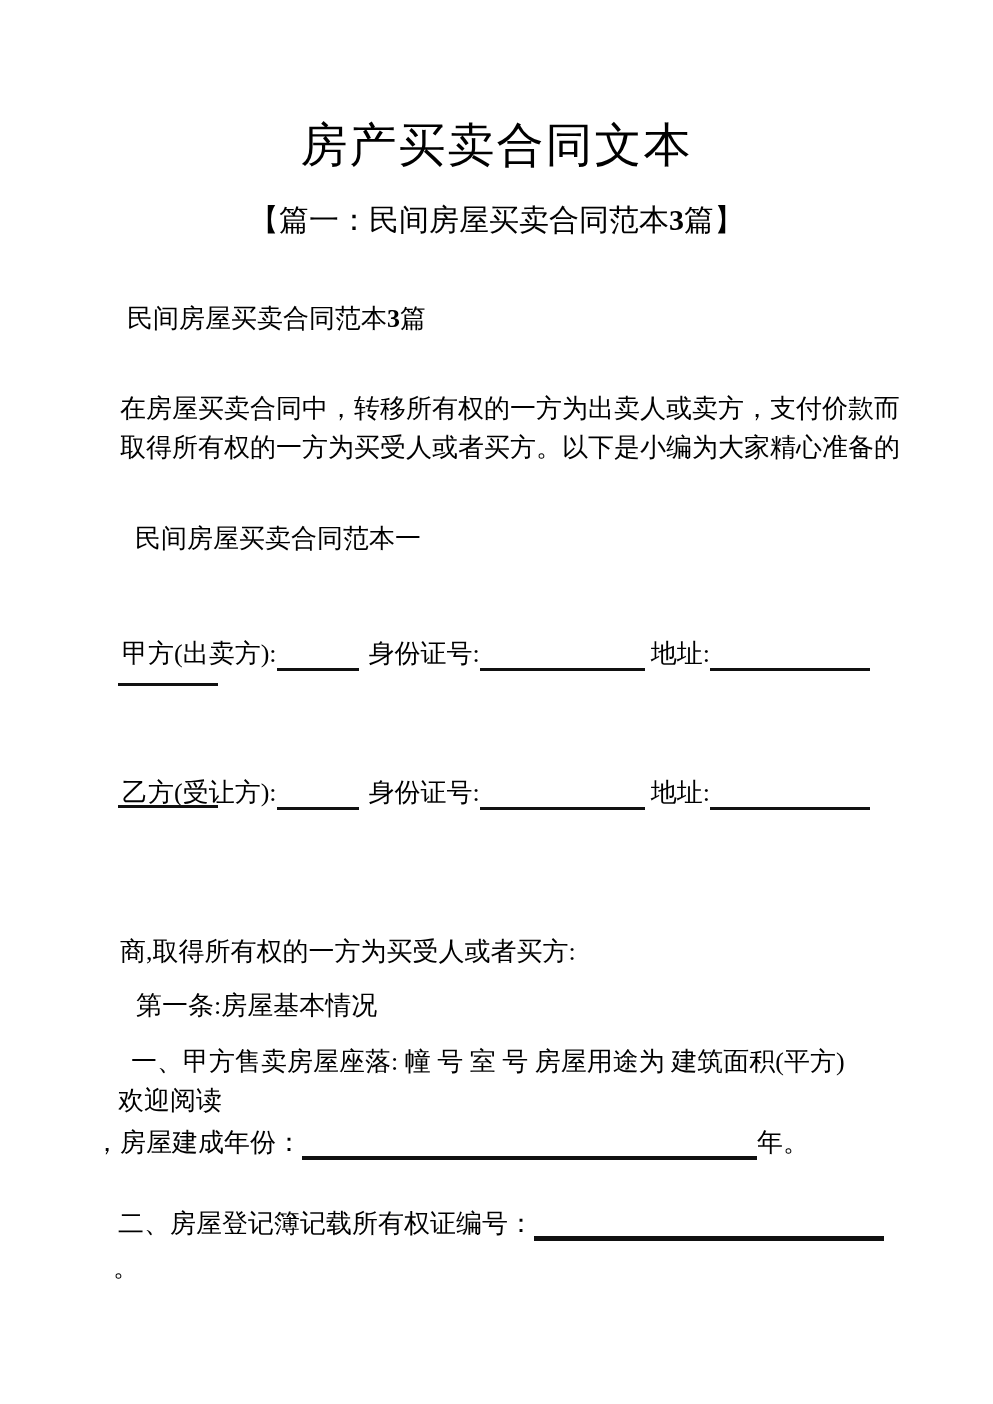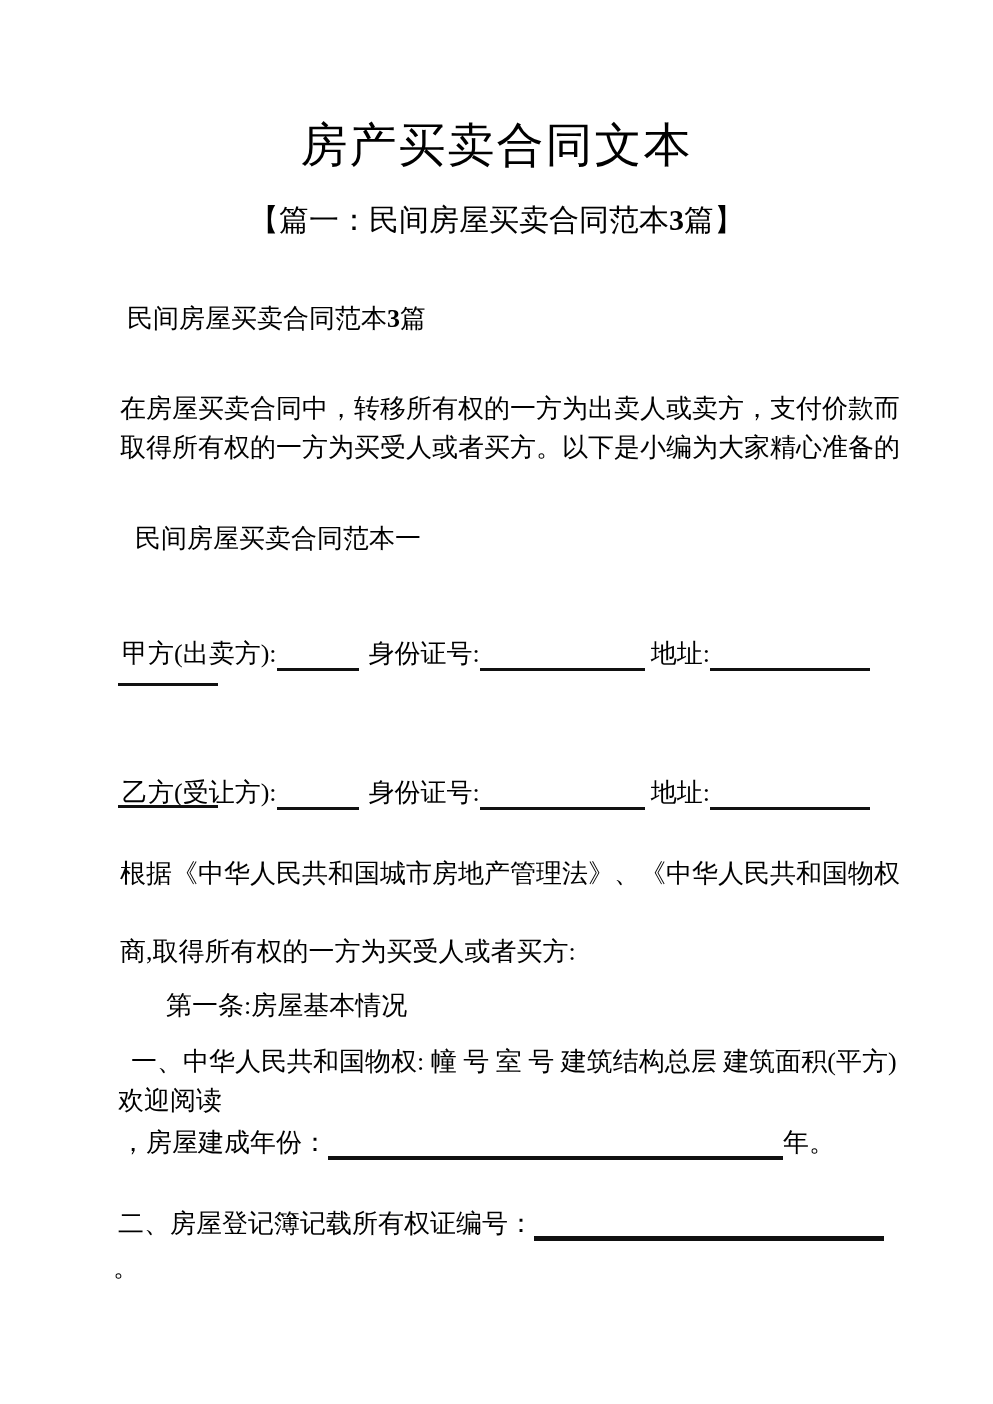--- a/index.html
+++ b/index.html
@@ -79,7 +79,6 @@
   <div class="abs body-line" style="left:122px; top:736px;margin-top:40px;"><span>乙方(受让方):</span><span class="blank u-a1"></span><span class="lbl-gap">身份证号:</span><span class="blank u-a2"></span><span class="lbl-gap-sm">地址:</span><span class="blank u-a3"></span></div>
   <div class="cont-bar" style="left:118px; top:805px;"></div>
 
-  <div class="abs body-line" style="left:120px; top:857px;">根据《中华人民共和国城市房地产管理法》、《中华人民共和国物权</div>
   <div class="abs body-line" style="left:120px; top:935px;">商,取得所有权的一方为买受人或者买方:</div>
 
   <div class="abs body-line" style="left:136px; top:989px;margin-left:30px;">第一条:房屋基本情况</div>

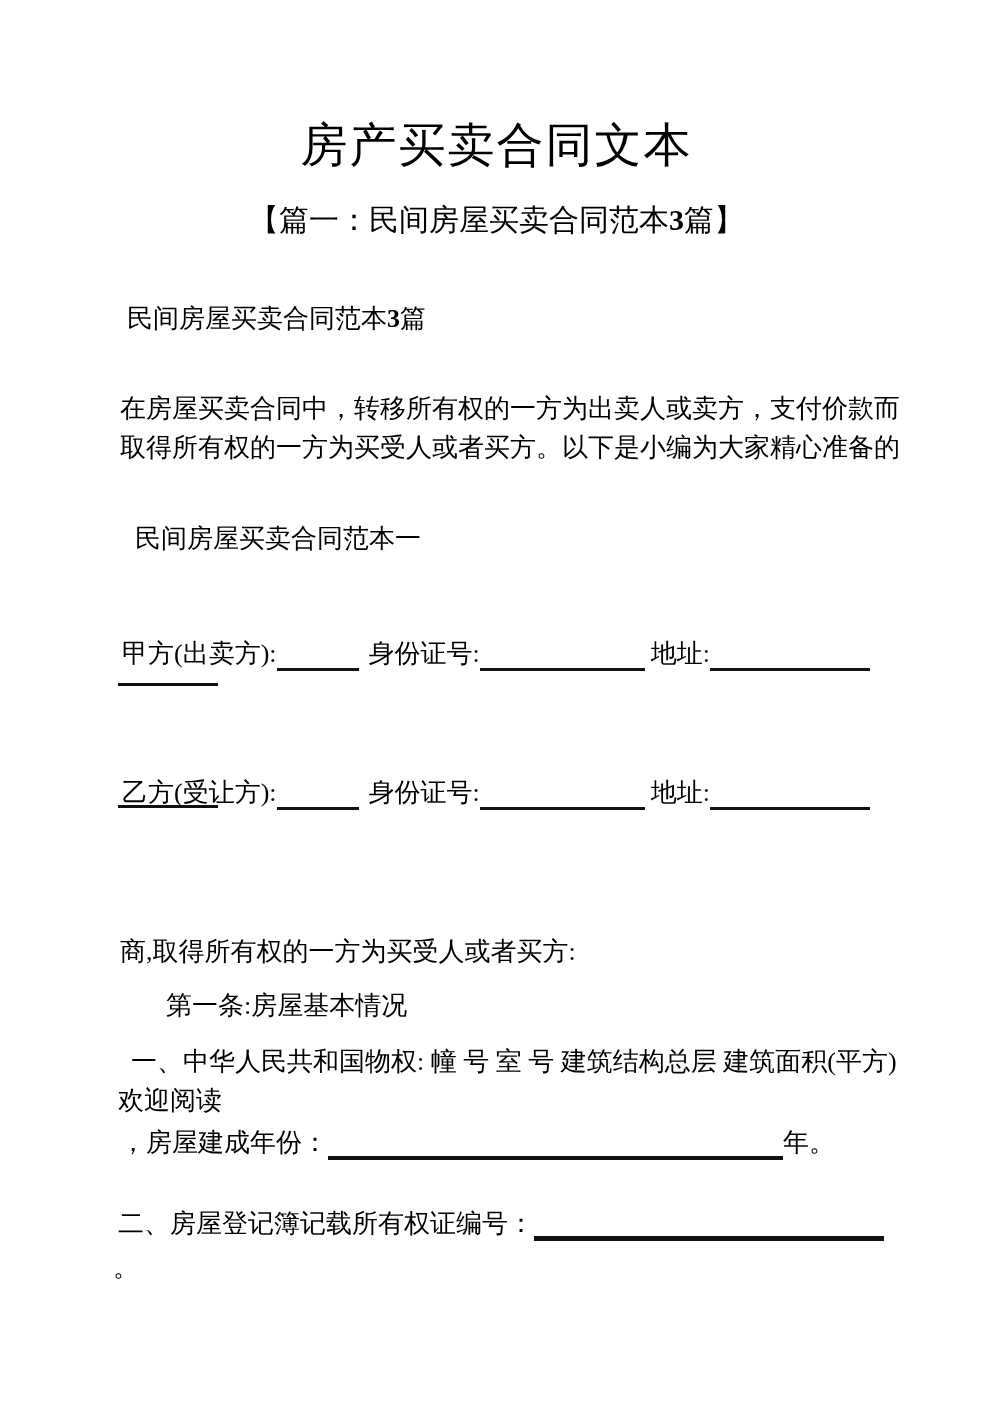--- a/index.html
+++ b/index.html
@@ -81,7 +81,7 @@
 
   <div class="abs body-line" style="left:120px; top:935px;">商,取得所有权的一方为买受人或者买方:</div>
 
-  <div class="abs body-line" style="left:136px; top:989px;margin-left:30px;">第一条:房屋基本情况</div>
+  <div class="abs body-line" style="left:136px; top:989px;">第一条:房屋基本情况</div>
 
   <div class="abs body-line" style="left:131px; top:1045px;">一、中华人民共和国物权: 幢 号 室 号 建筑结构总层 建筑面积(平方)</div>
   <div class="abs body-line" style="left:118px; top:1084px;">欢迎阅读</div>

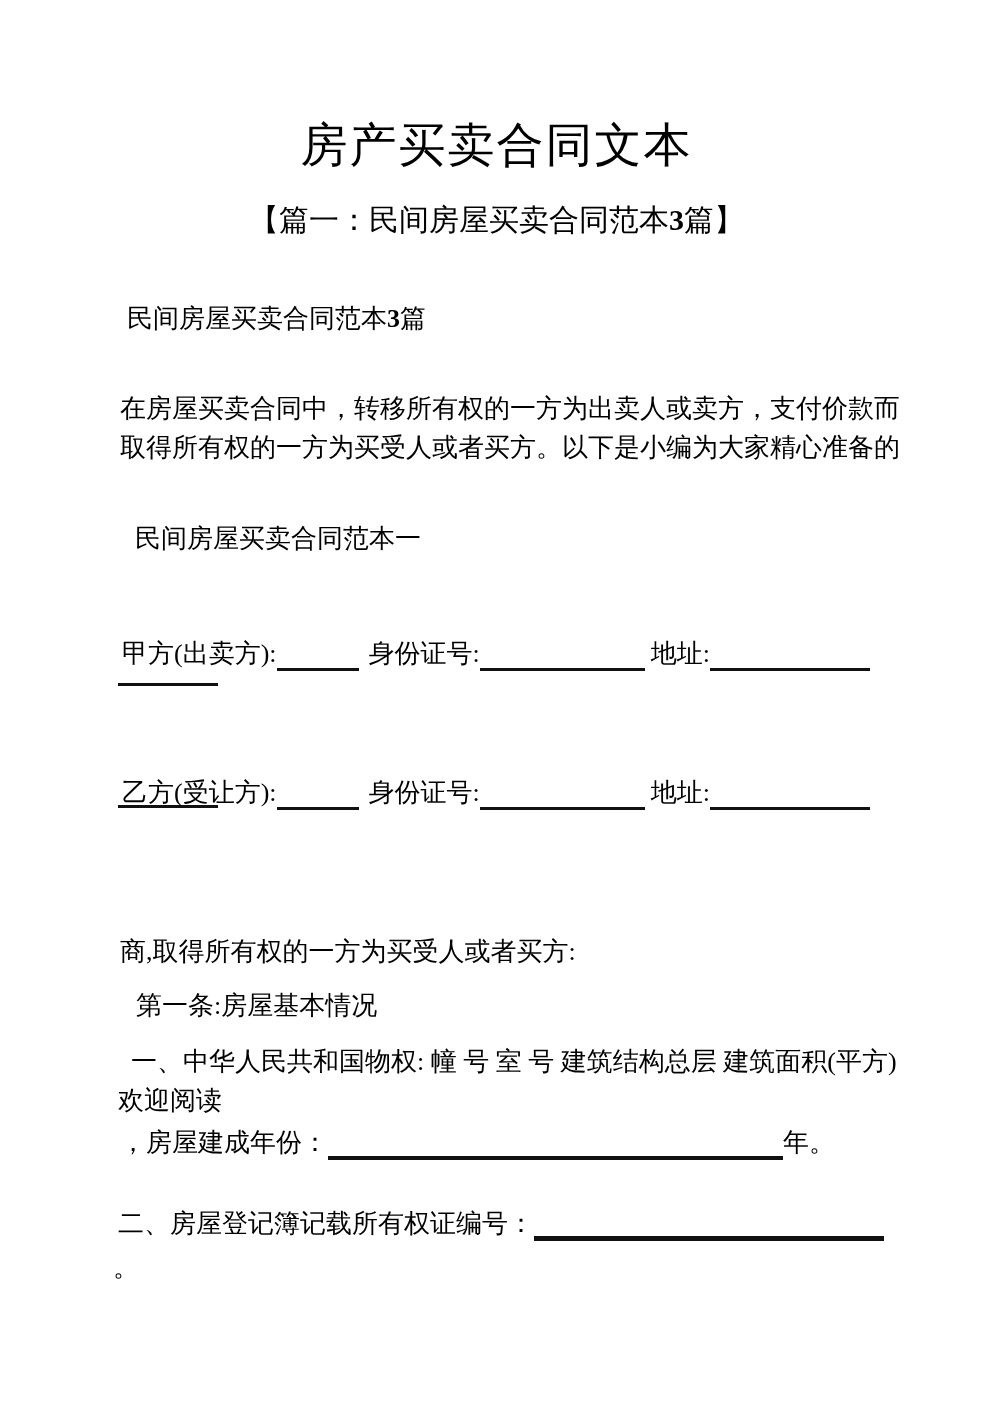--- a/index.html
+++ b/index.html
@@ -83,7 +83,7 @@
 
   <div class="abs body-line" style="left:136px; top:989px;">第一条:房屋基本情况</div>
 
-  <div class="abs body-line" style="left:131px; top:1045px;">一、中华人民共和国物权: 幢 号 室 号 建筑结构总层 建筑面积(平方)</div>
+  <div class="abs body-line" style="left:131px; top:1045px;">一、甲方售卖房屋座落: 幢 号 室 号 房屋用途为 建筑面积(平方)</div>
   <div class="abs body-line" style="left:118px; top:1084px;">欢迎阅读</div>
   <div class="abs body-line" style="left:120px; top:1126px;"><span>，房屋建成年份：</span><span class="blank thick u-year"></span><span>年。</span></div>
 

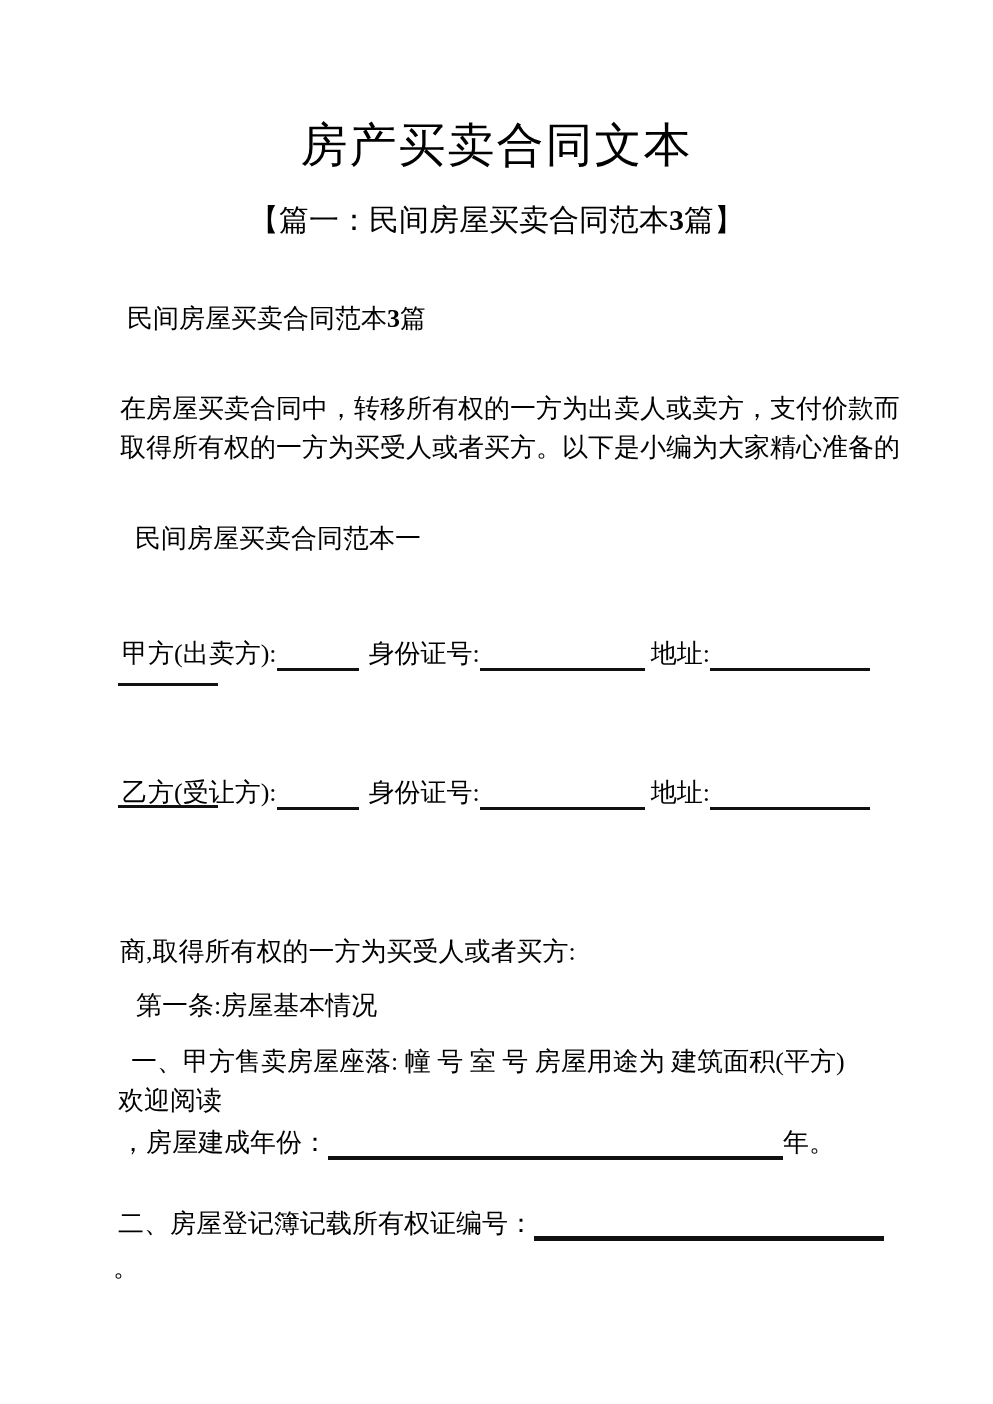--- a/index.html
+++ b/index.html
@@ -85,7 +85,7 @@
 
   <div class="abs body-line" style="left:131px; top:1045px;">一、甲方售卖房屋座落: 幢 号 室 号 房屋用途为 建筑面积(平方)</div>
   <div class="abs body-line" style="left:118px; top:1084px;">欢迎阅读</div>
-  <div class="abs body-line" style="left:120px; top:1126px;"><span>，房屋建成年份：</span><span class="blank thick u-year"></span><span>年。</span></div>
+  <div class="abs body-line" style="left:94px; top:1126px;"><span>，房屋建成年份：</span><span class="blank thick u-year"></span><span>年。</span></div>
 
   <div class="abs body-line" style="left:118px; top:1207px;"><span>二、房屋登记簿记载所有权证编号：</span><span class="blank thicker u-cert"></span></div>
   <div class="abs body-line" style="left:113px; top:1251px;">。</div>

